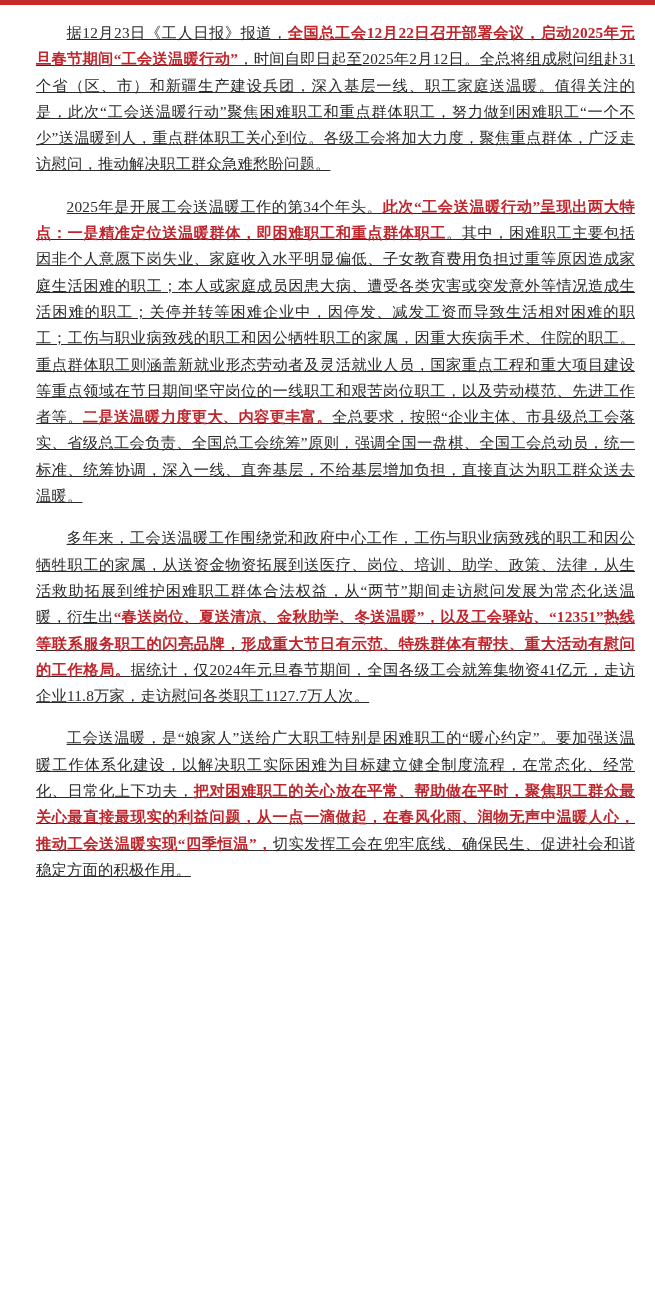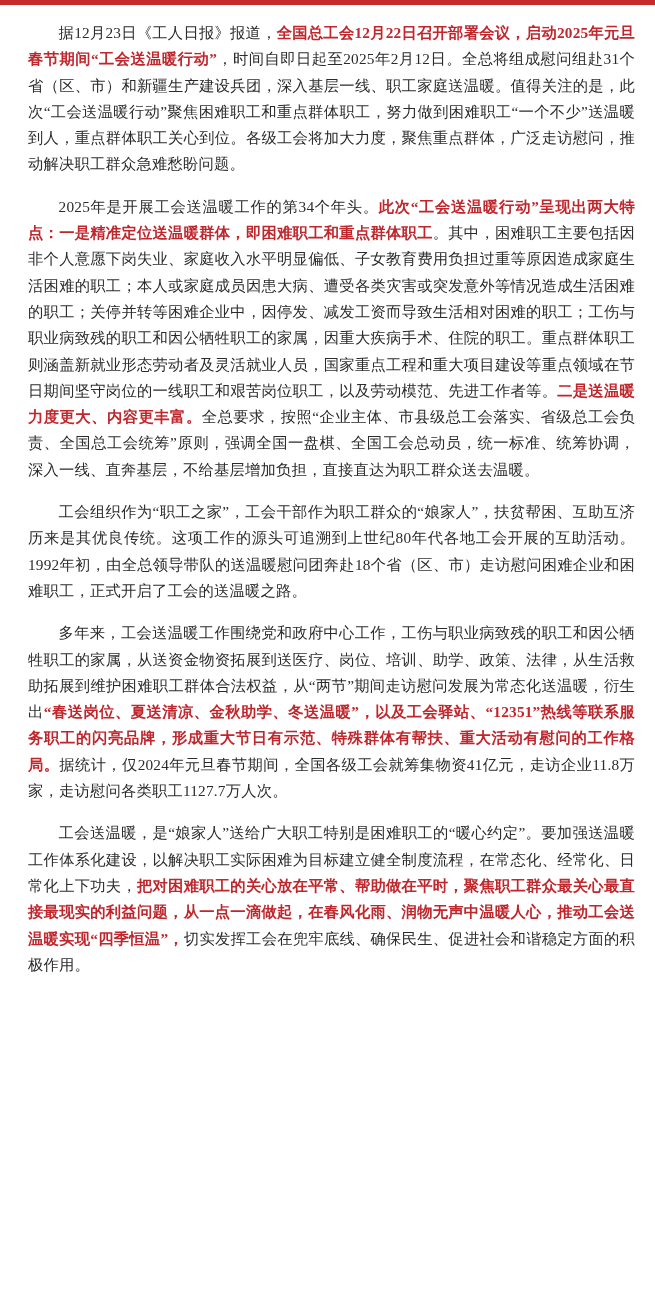--- a/index.html
+++ b/index.html
@@ -32,7 +32,7 @@
     padding-top: 6px;
   }
   p.para {
-    margin: 0 0 16px 8px;
+    margin: 0 0 16px 16px;
     font-size: 15.3px;
     line-height: 1.72;
     color: #2b2b2b;
@@ -40,6 +40,7 @@
     text-justify: inter-ideograph;
     text-indent: 2em;
     letter-spacing: 0.2px;
+    text-decoration: underline;
   }
   p.para:last-of-type {
     margin-bottom: 12px;

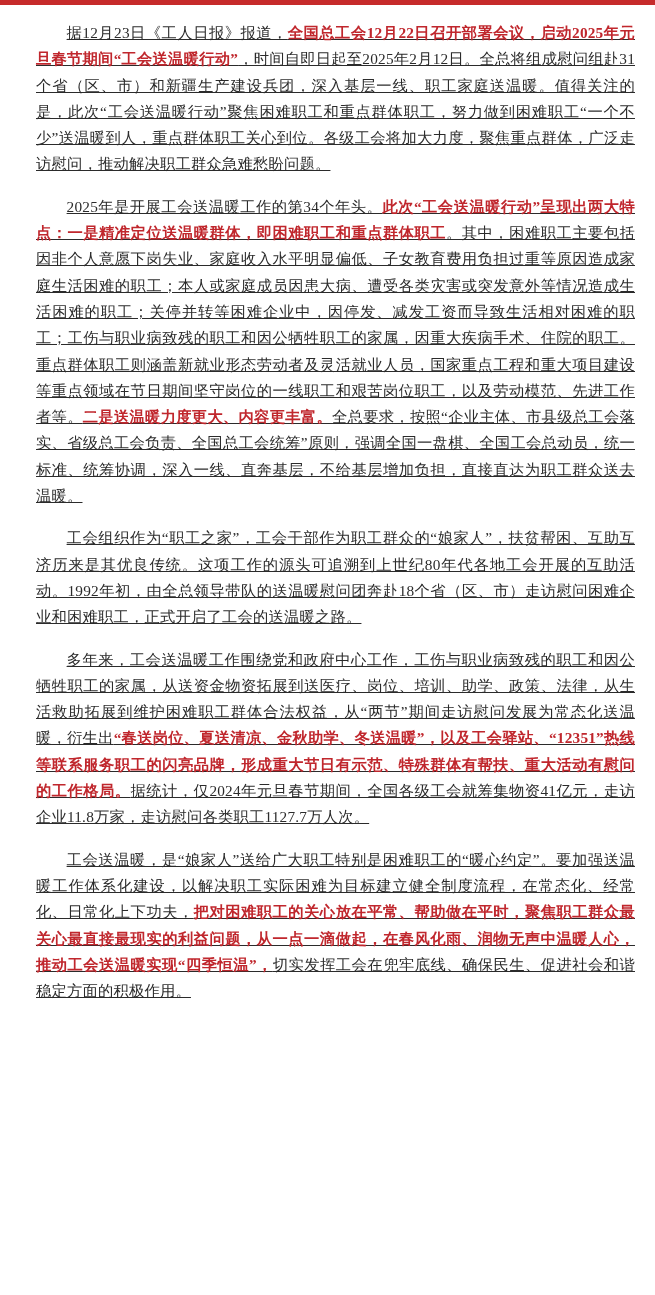--- a/index.html
+++ b/index.html
@@ -60,7 +60,6 @@
   <div class="article">
     <p class="para"><span>据12月23日《工人日报》报道，</span><span class="hl">全国总工会12月22日召开部署会议，启动2025年元旦春节期间“工会送温暖行动”</span><span>，时间自即日起至2025年2月12日。全总将组成慰问组赴31个省（区、市）和新疆生产建设兵团，深入基层一线、职工家庭送温暖。值得关注的是，此次“工会送温暖行动”聚焦困难职工和重点群体职工，努力做到困难职工“一个不少”送温暖到人，重点群体职工关心到位。各级工会将加大力度，聚焦重点群体，广泛走访慰问，推动解决职工群众急难愁盼问题。</span></p>
     <p class="para"><span>2025年是开展工会送温暖工作的第34个年头。</span><span class="hl">此次“工会送温暖行动”呈现出两大特点：一是精准定位送温暖群体，即困难职工和重点群体职工</span><span>。其中，困难职工主要包括因非个人意愿下岗失业、家庭收入水平明显偏低、子女教育费用负担过重等原因造成家庭生活困难的职工；本人或家庭成员因患大病、遭受各类灾害或突发意外等情况造成生活困难的职工；关停并转等困难企业中，因停发、减发工资而导致生活相对困难的职工；工伤与职业病致残的职工和因公牺牲职工的家属，因重大疾病手术、住院的职工。重点群体职工则涵盖新就业形态劳动者及灵活就业人员，国家重点工程和重大项目建设等重点领域在节日期间坚守岗位的一线职工和艰苦岗位职工，以及劳动模范、先进工作者等。</span><span class="hl">二是送温暖力度更大、内容更丰富。</span><span>全总要求，按照“企业主体、市县级总工会落实、省级总工会负责、全国总工会统筹”原则，强调全国一盘棋、全国工会总动员，统一标准、统筹协调，深入一线、直奔基层，不给基层增加负担，直接直达为职工群众送去温暖。</span></p>
-    <p class="para"><span>工会组织作为“职工之家”，工会干部作为职工群众的“娘家人”，扶贫帮困、互助互济历来是其优良传统。这项工作的源头可追溯到上世纪80年代各地工会开展的互助活动。1992年初，由全总领导带队的送温暖慰问团奔赴18个省（区、市）走访慰问困难企业和困难职工，正式开启了工会的送温暖之路。</span></p>
     <p class="para"><span>多年来，工会送温暖工作围绕党和政府中心工作，工伤与职业病致残的职工和因公牺牲职工的家属，从送资金物资拓展到送医疗、岗位、培训、助学、政策、法律，从生活救助拓展到维护困难职工群体合法权益，从“两节”期间走访慰问发展为常态化送温暖，衍生出</span><span class="hl">“春送岗位、夏送清凉、金秋助学、冬送温暖”，以及工会驿站、“12351”热线等联系服务职工的闪亮品牌，形成重大节日有示范、特殊群体有帮扶、重大活动有慰问的工作格局。</span><span>据统计，仅2024年元旦春节期间，全国各级工会就筹集物资41亿元，走访企业11.8万家，走访慰问各类职工1127.7万人次。</span></p>
     <p class="para"><span>工会送温暖，是“娘家人”送给广大职工特别是困难职工的“暖心约定”。要加强送温暖工作体系化建设，以解决职工实际困难为目标建立健全制度流程，在常态化、经常化、日常化上下功夫，</span><span class="hl">把对困难职工的关心放在平常、帮助做在平时，聚焦职工群众最关心最直接最现实的利益问题，从一点一滴做起，在春风化雨、润物无声中温暖人心，推动工会送温暖实现“四季恒温”，</span><span>切实发挥工会在兜牢底线、确保民生、促进社会和谐稳定方面的积极作用。</span></p>
   </div>

